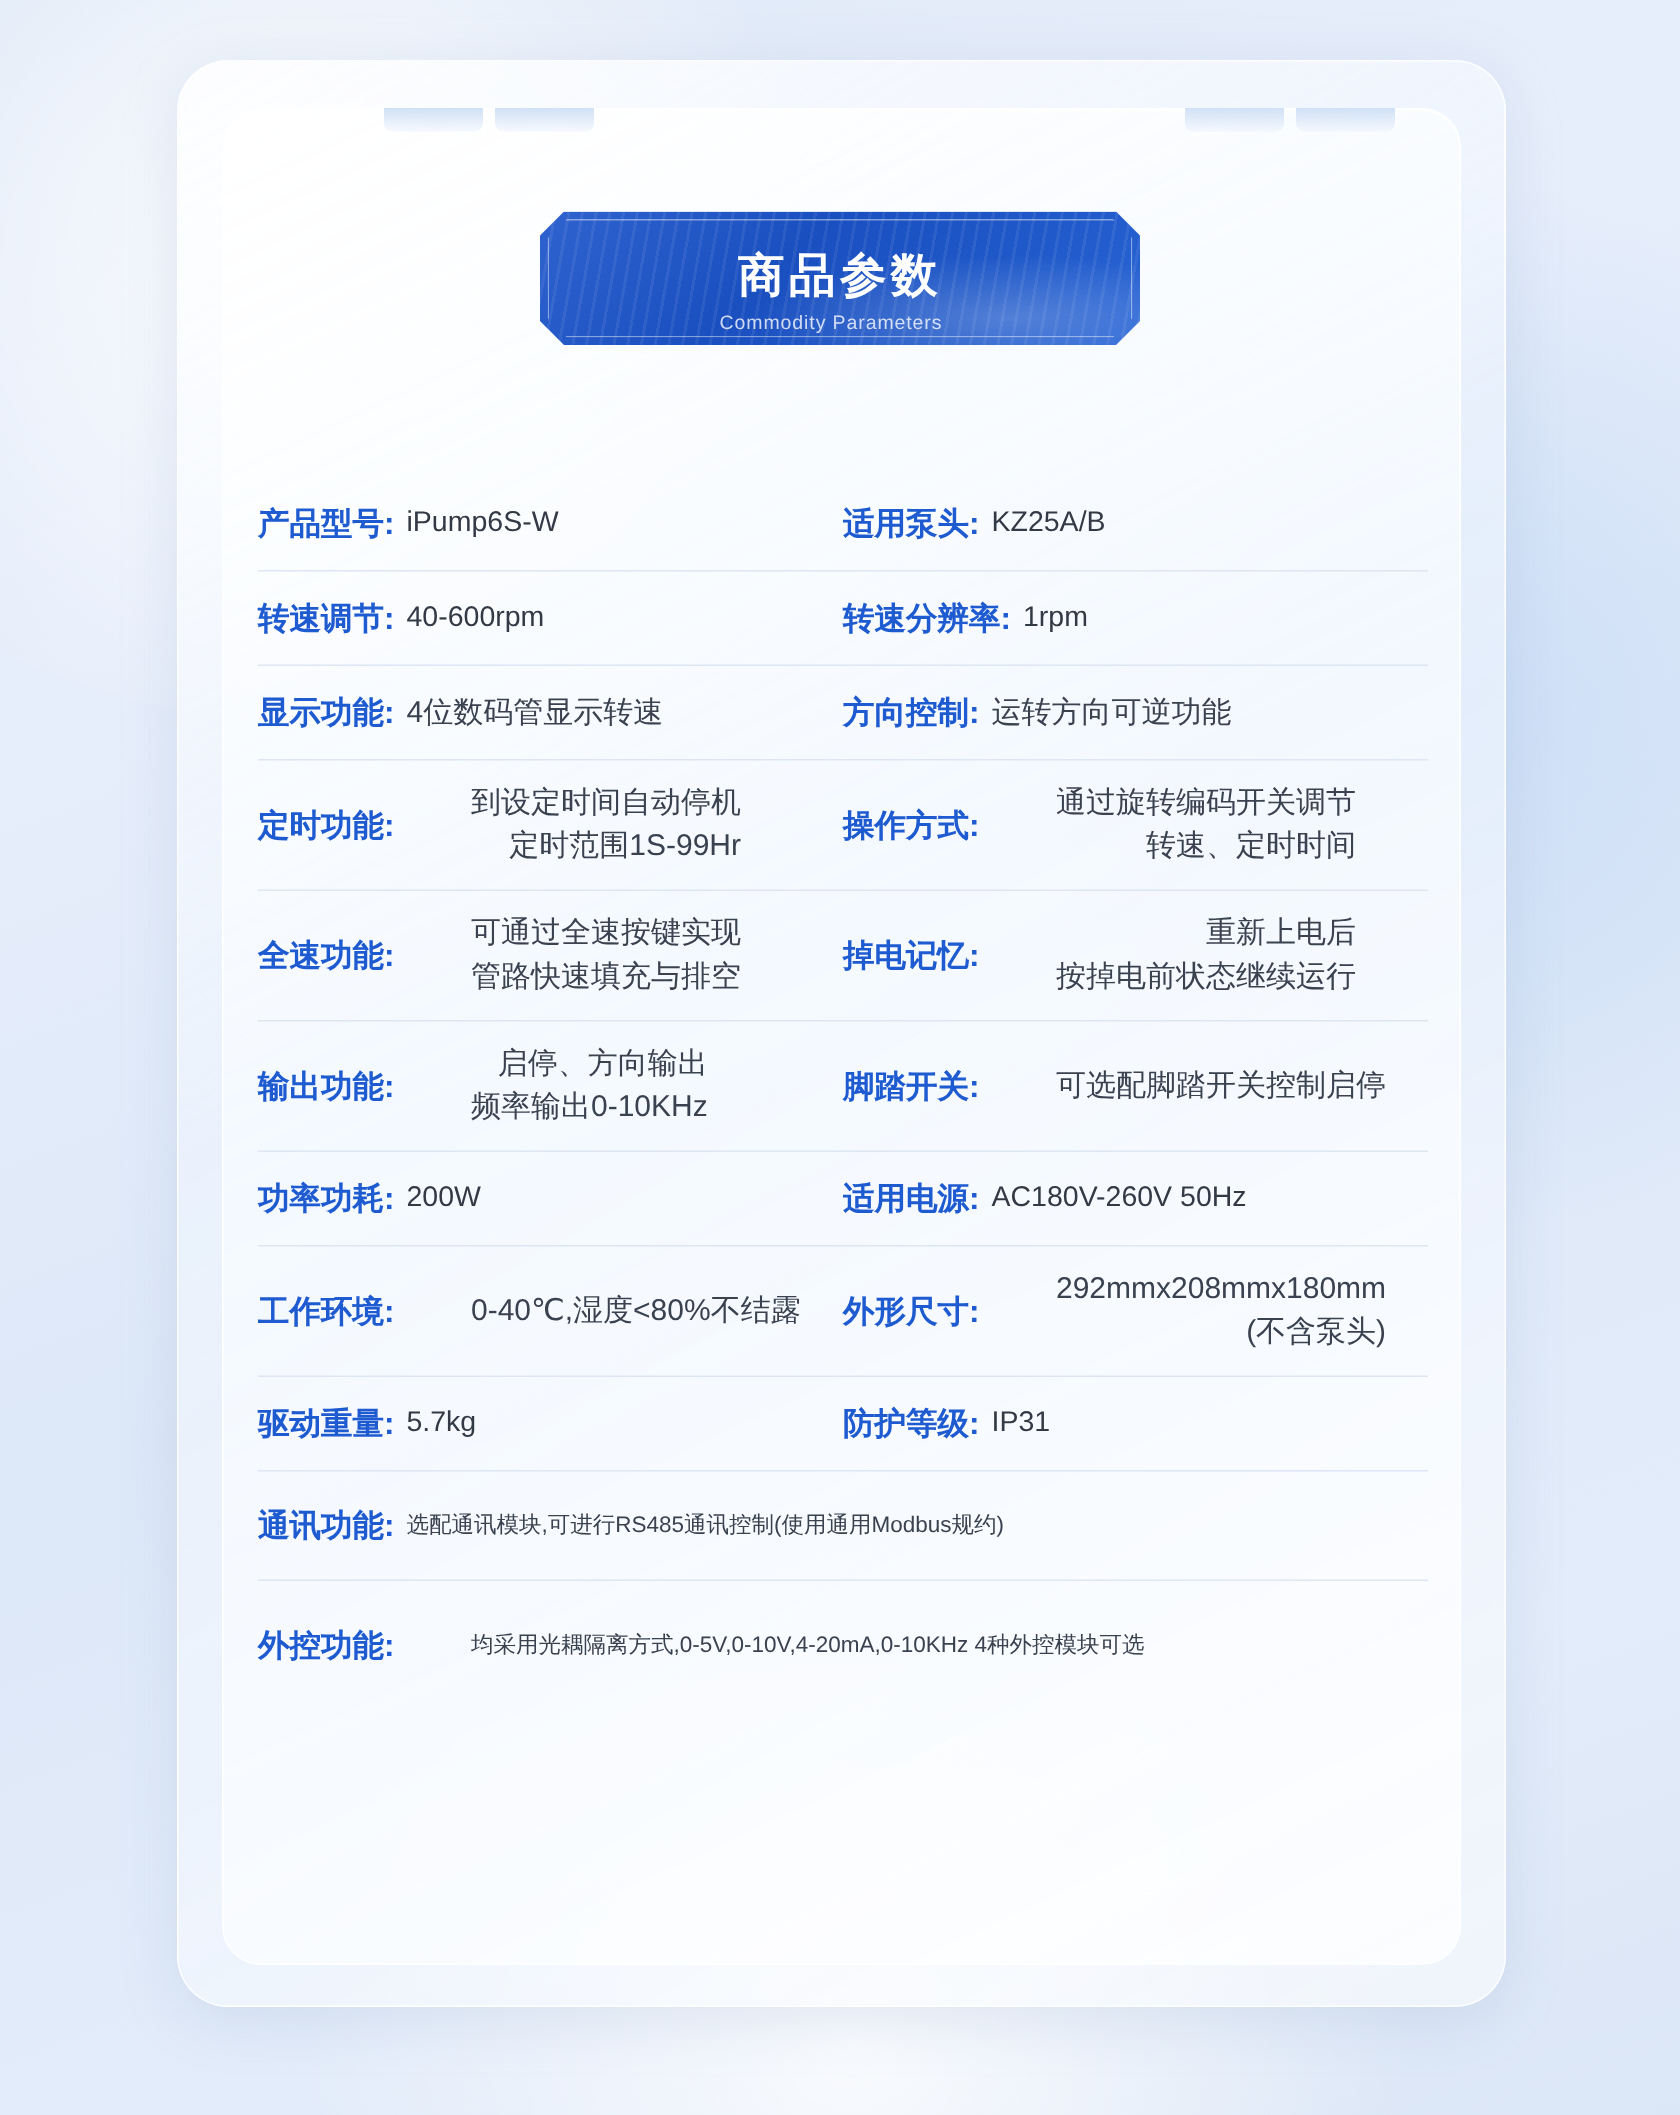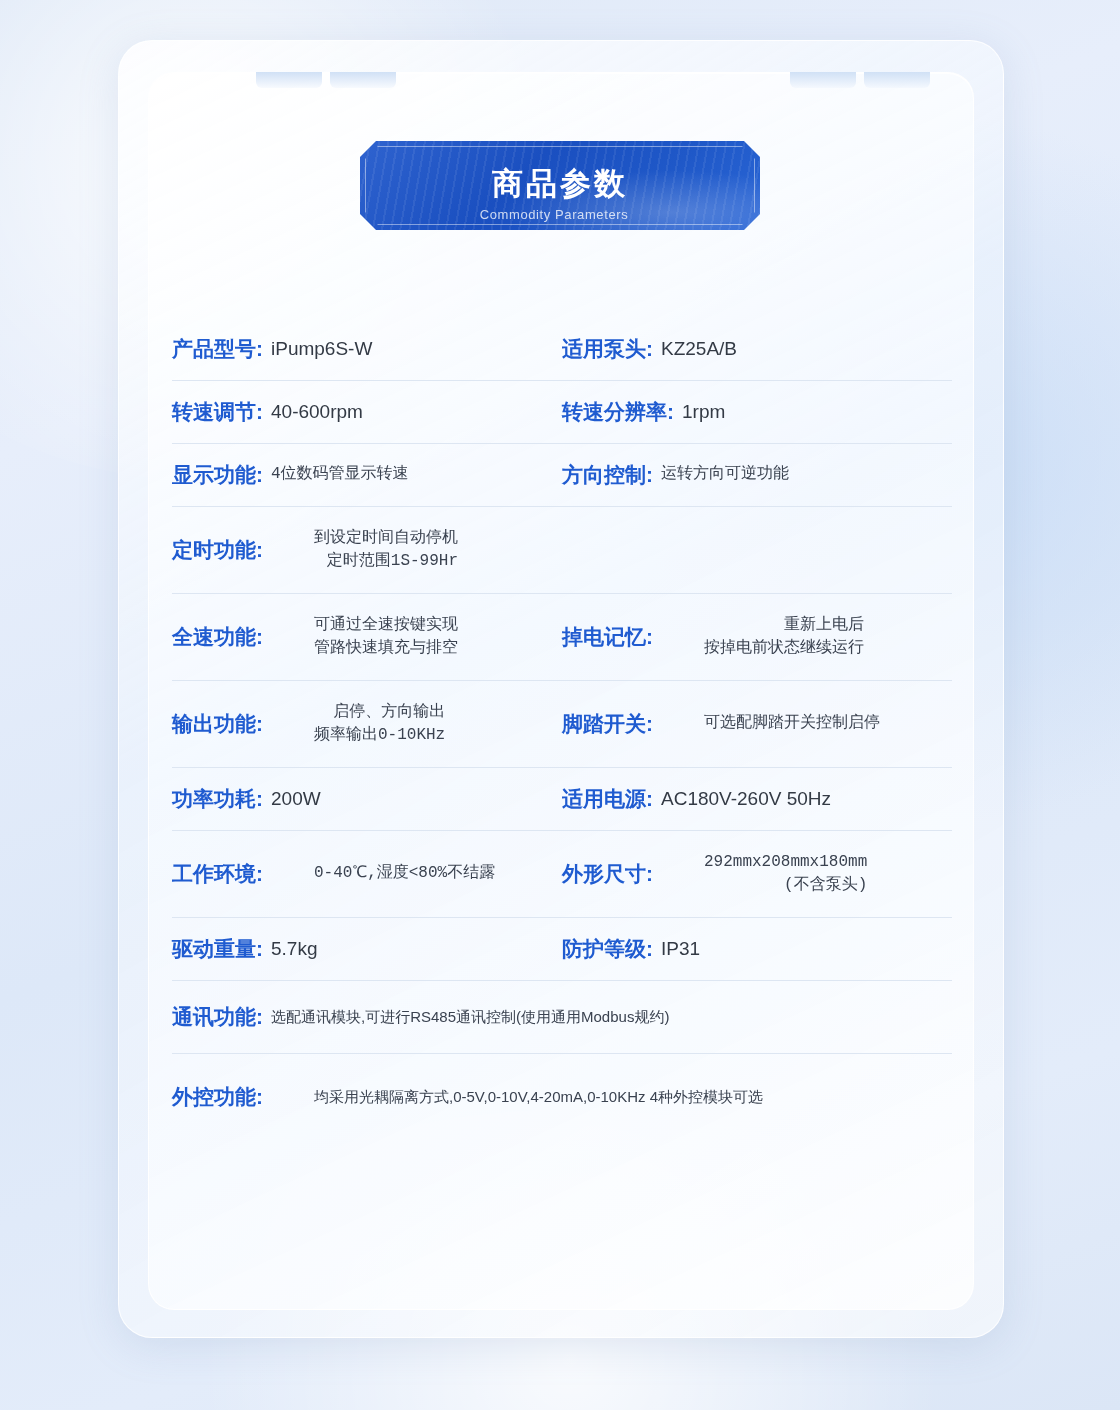--- a/index.html
+++ b/index.html
@@ -163,9 +163,8 @@
     line-height: 1.45;
   }
   .spec-value.small {
-    font-size: 16px;
+    font-size: 20px;
     color: #3a4250;
-    font-family: Liberation Mono, monospace;
   }
   .spec-value.tiny {
     font-size: 15px;

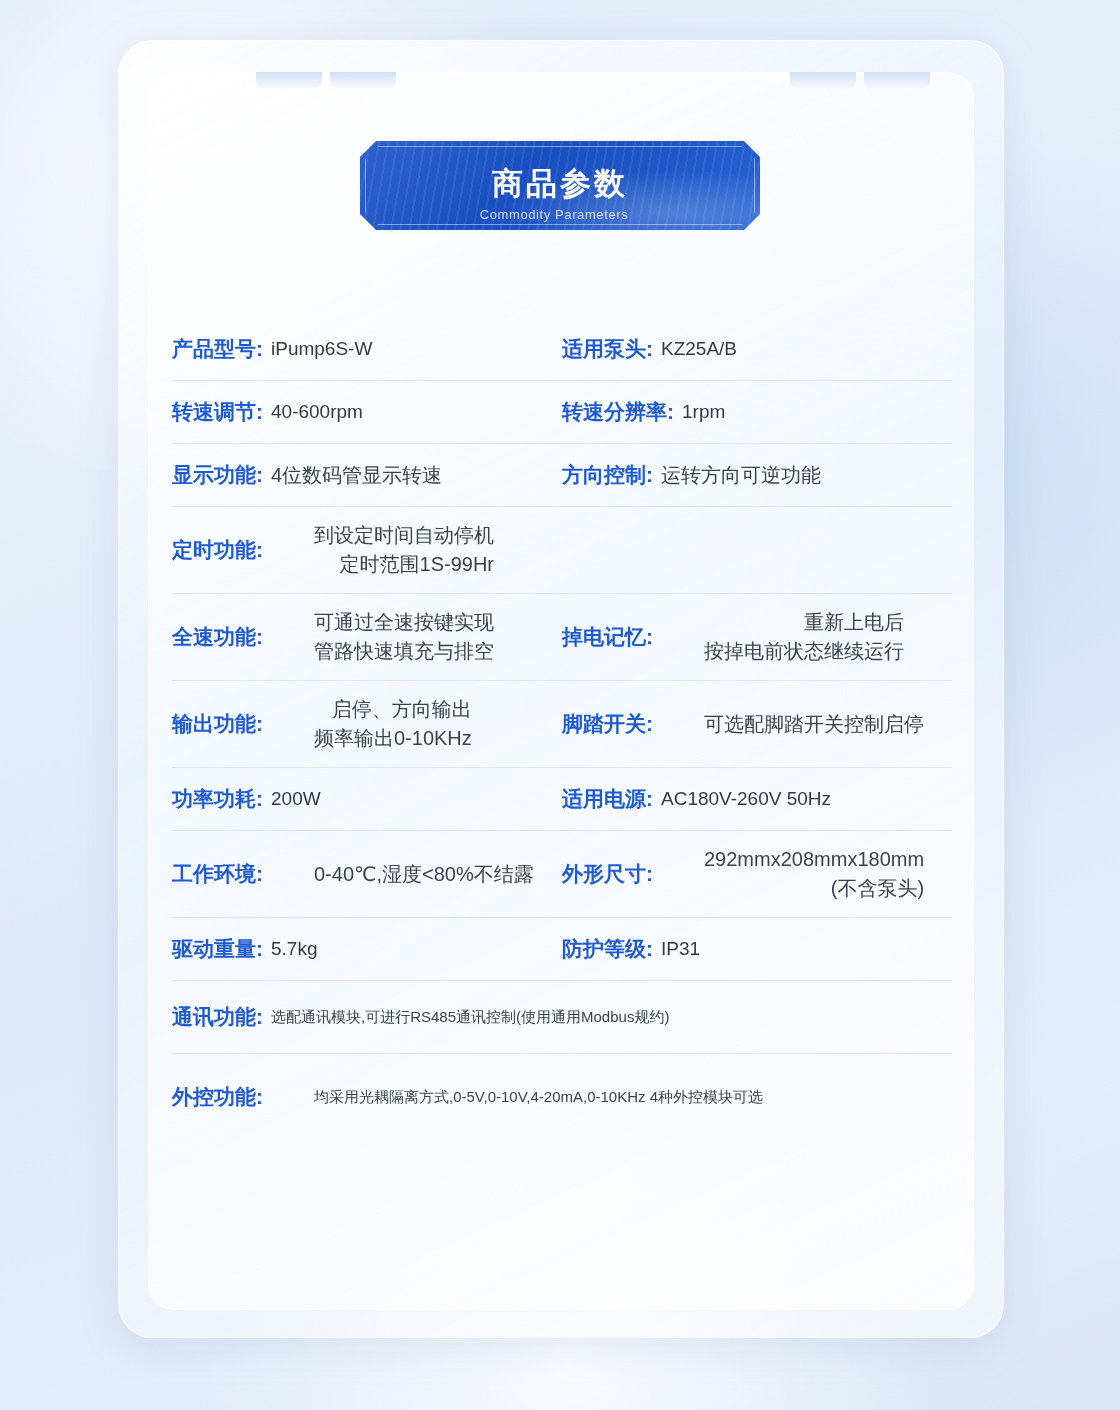--- a/index.html
+++ b/index.html
@@ -234,6 +234,13 @@
           <span class="line">定时范围1S-99Hr</span>
         </span>
       </div>
+      <div class="spec-cell half">
+        <span class="spec-label">操作方式:</span>
+        <span class="spec-value small">
+          <span class="line">通过旋转编码开关调节</span>
+          <span class="line">转速、定时时间</span>
+        </span>
+      </div>
     </div>
     <div class="spec-row row-tall">
       <div class="spec-cell half">

